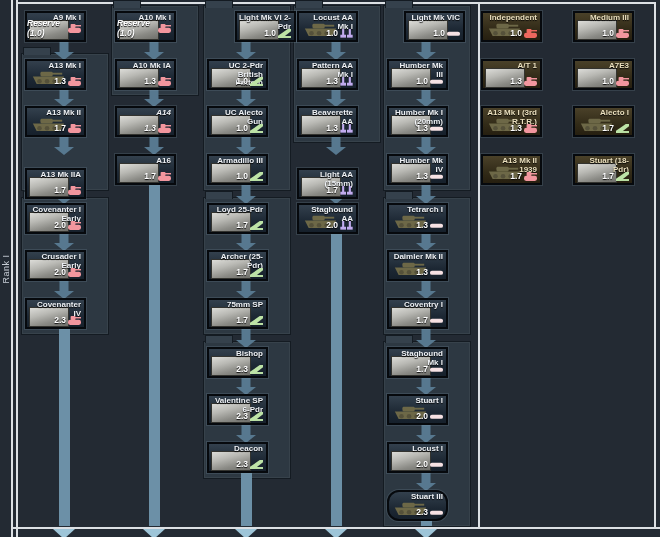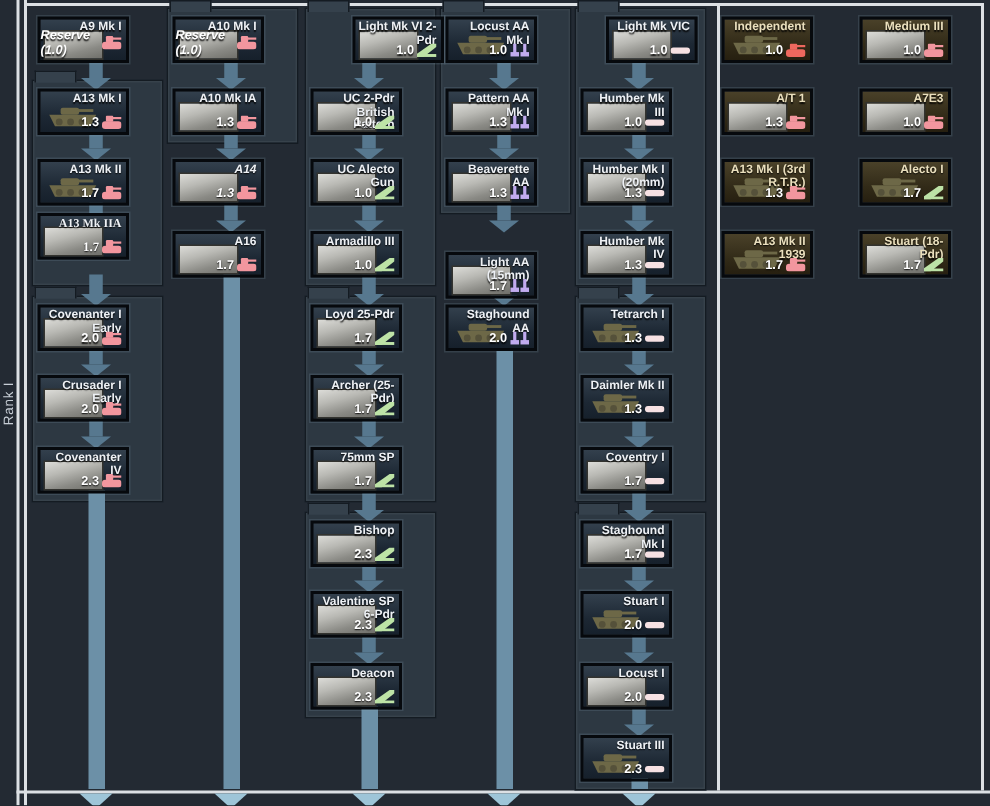--- a/index.html
+++ b/index.html
@@ -152,7 +152,7 @@
           </span>
         </div>
       </div>
-      <div class="card" style="left:25px;top:142px;font-family:Liberation Serif, serif;">
+      <div class="card" style="left:25px;top:168px;">
         <div class="thumb photo"></div>
         <div class="vtitle">A13 Mk IIA</div>
         <div class="brrow">

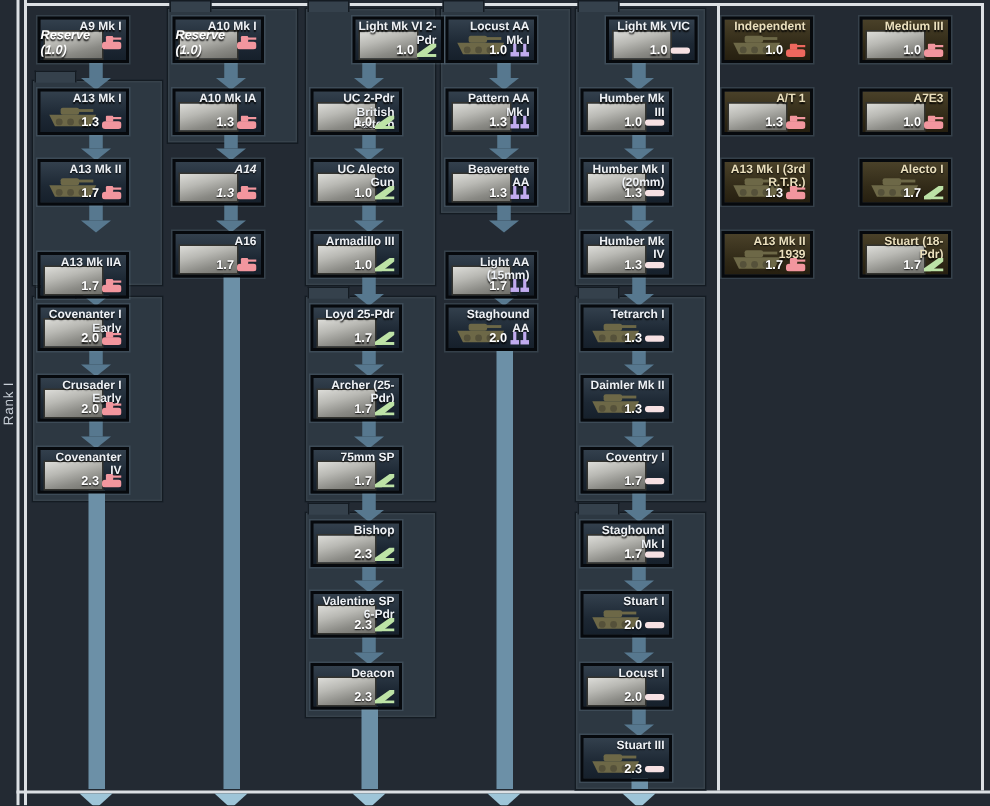--- a/index.html
+++ b/index.html
@@ -808,7 +808,7 @@
           </span>
         </div>
       </div>
-      <div class="card" style="left:387px;top:490px;">
+      <div class="card" style="left:387px;top:490px;border-radius:12px;">
         <div class="thumb render"><svg width="38" height="18" viewBox="0 0 40 19">
             <g fill="#6d6847">
               <rect x="12" y="4" width="13" height="5" rx="1.5"></rect>

